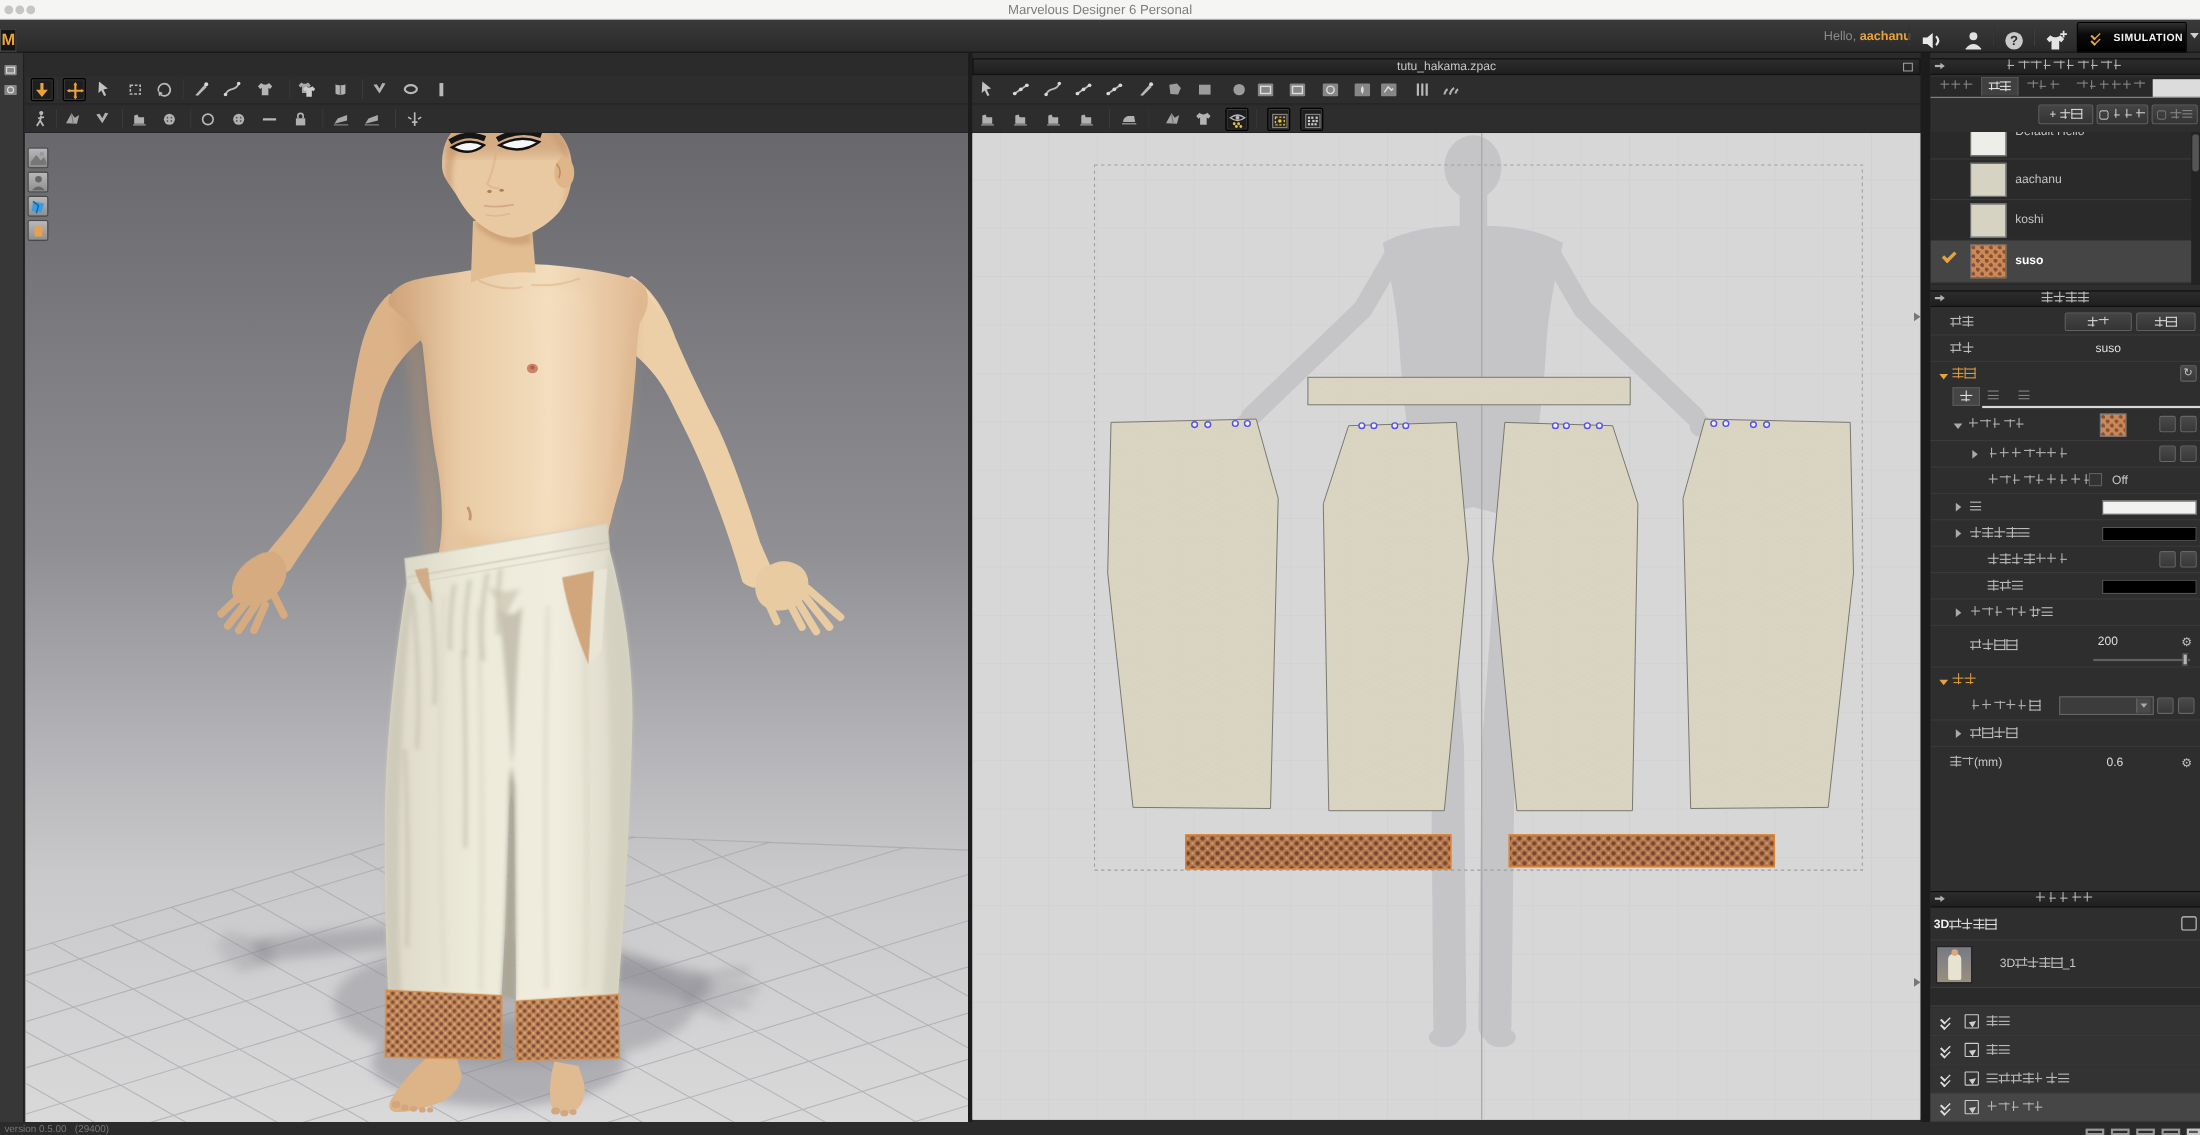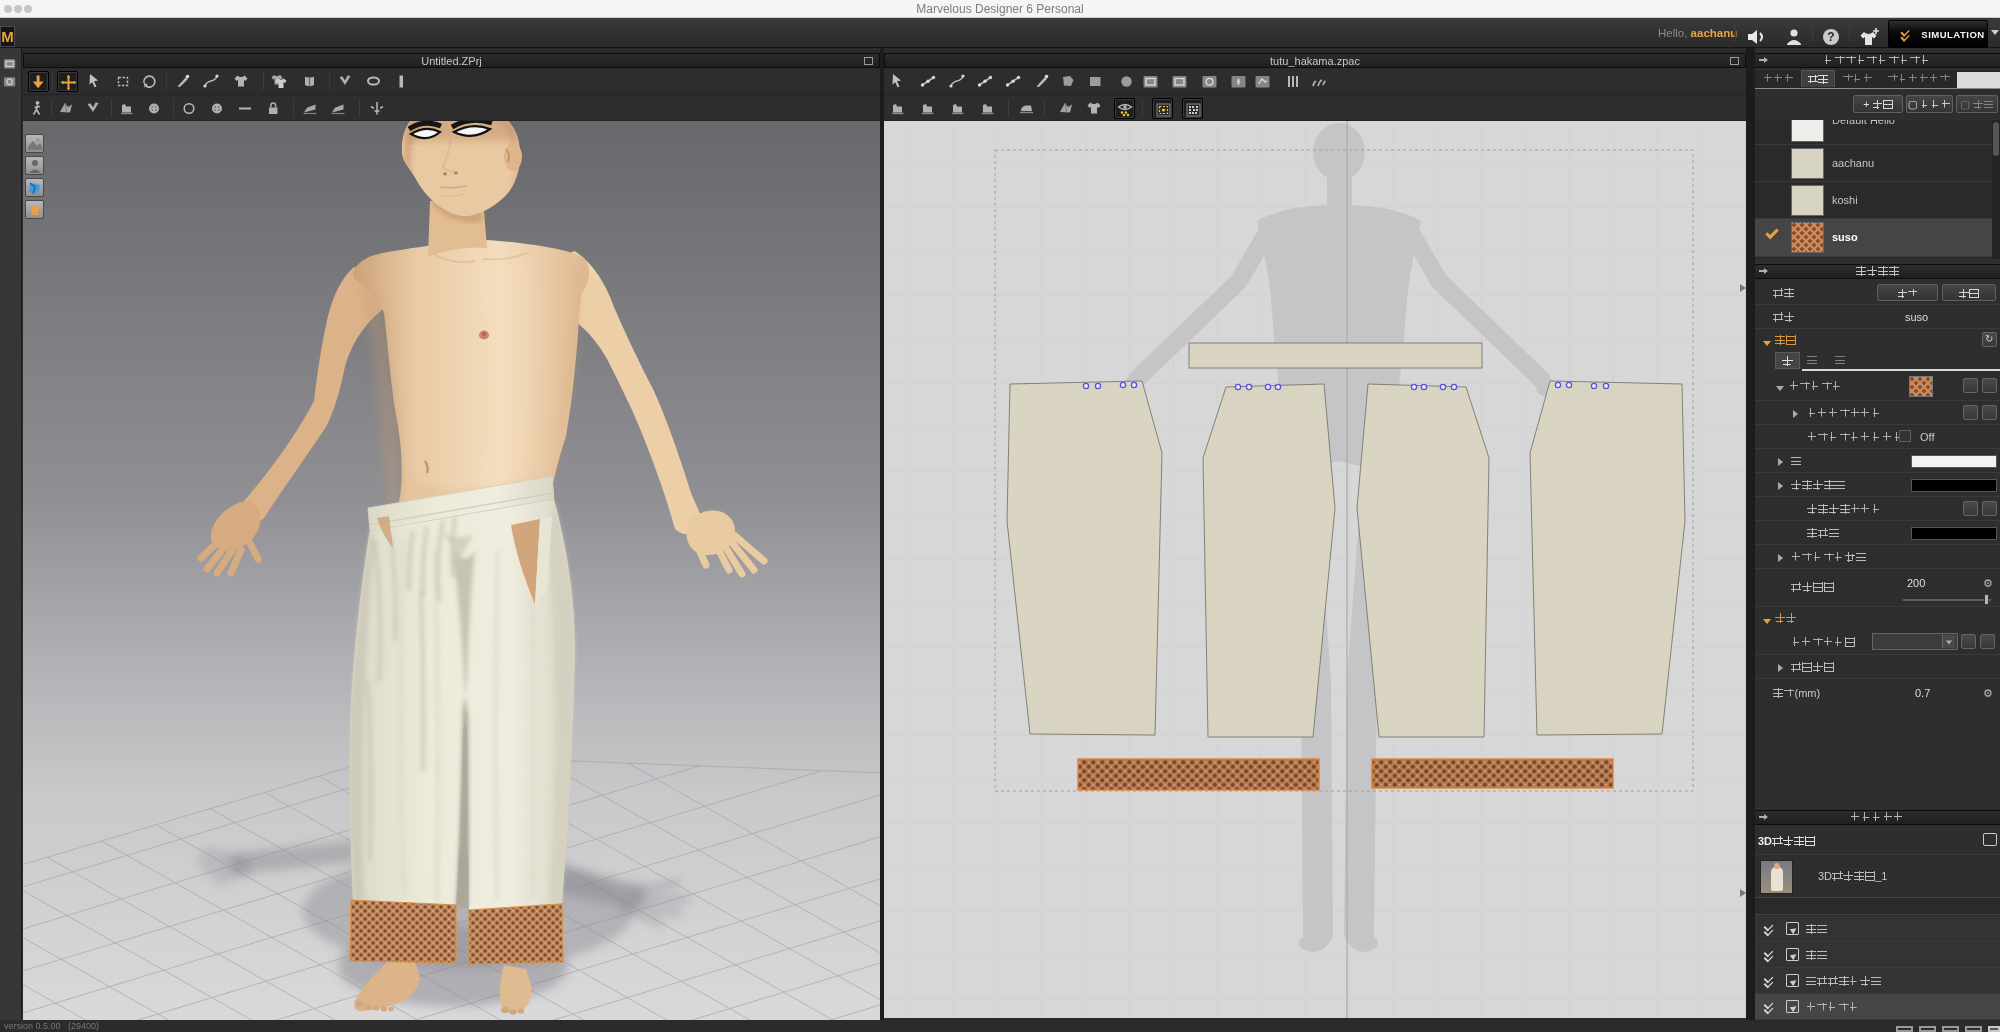--- a/index.html
+++ b/index.html
@@ -274,7 +274,6 @@
         <use href="#i-bx2" transform="translate(0,18) scale(0.8)"></use>
       </svg>
     </div>
-<div class="abs ptitle" style="left:23px;width:857px">Untitled.ZPrj<span class="wico"></span></div>
 <div class="abs toolrow" style="left:23px;top:69px;width:857px;height:26px">
       <div class="ico on" style="left:5px;top:2px"><svg width="19" height="19">
           <use href="#i-darrow"></use>

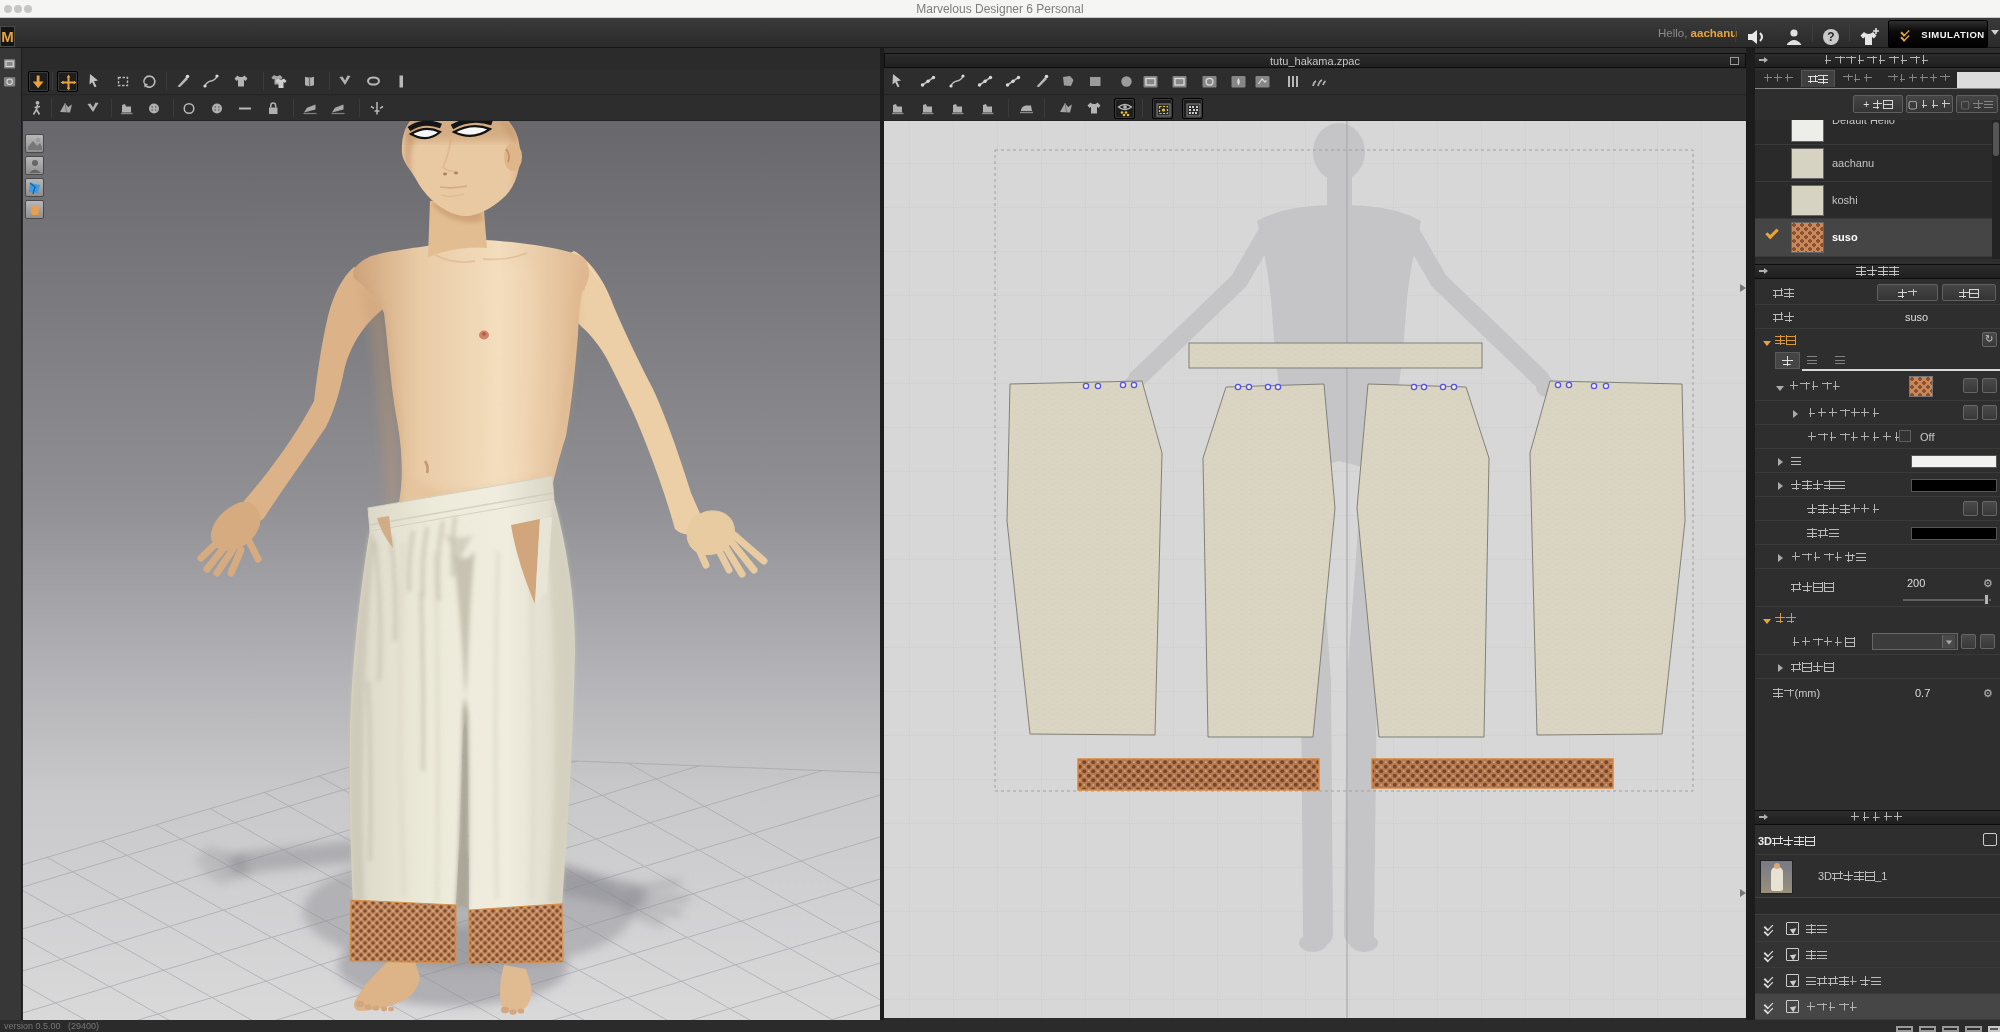--- a/index.html
+++ b/index.html
@@ -871,7 +871,7 @@
       </div>
   <div class="prow" style="top:631px;height:26px;border-bottom:0">
         <span style="position:absolute;left:18px;top:8px"><span class="fk f0"></span><span class="fk f1 kn"></span>(mm)</span>
-    <span style="position:absolute;left:160px;top:8px;color:#dedede">0.7</span>
+    <span style="position:absolute;left:160px;top:8px;color:#dedede">0.6</span>
     <span style="position:absolute;left:228px;top:8px;color:#bbb">⚙</span>
   </div>
   <div class="abs hdr" style="left:0;top:762px;width:245px;height:15px"><span class="harr"></span><span class="fk f0 kn"></span><span class="fk f5 kn"></span><span class="fk f2 kn"></span><span class="fk f0 kn"></span><span class="fk f0 kn"></span></div>

